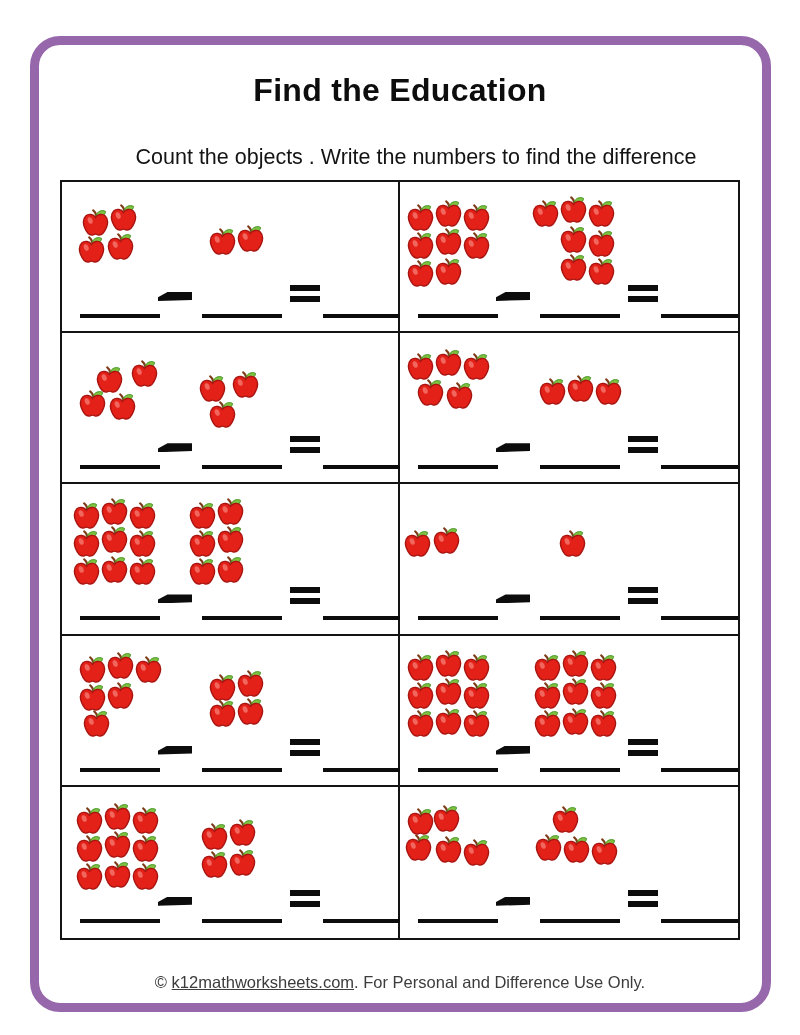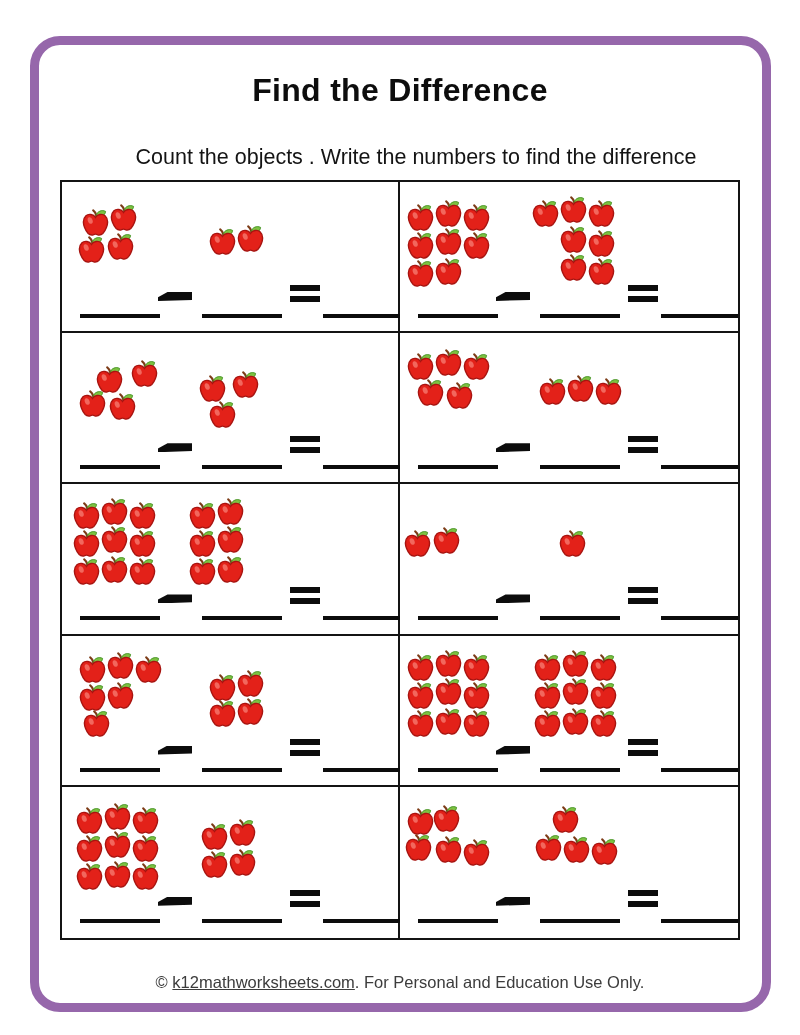--- a/index.html
+++ b/index.html
@@ -49,7 +49,7 @@
 
 <div class="frame" style="border-color: rgb(150, 103, 171);"></div>
 
-<h1 class="title">Find the Difference</h1>
+<h1 class="title">Find the Education</h1>
 
 <p class="instruction">Count the objects . Write the numbers to find the difference</p>
 

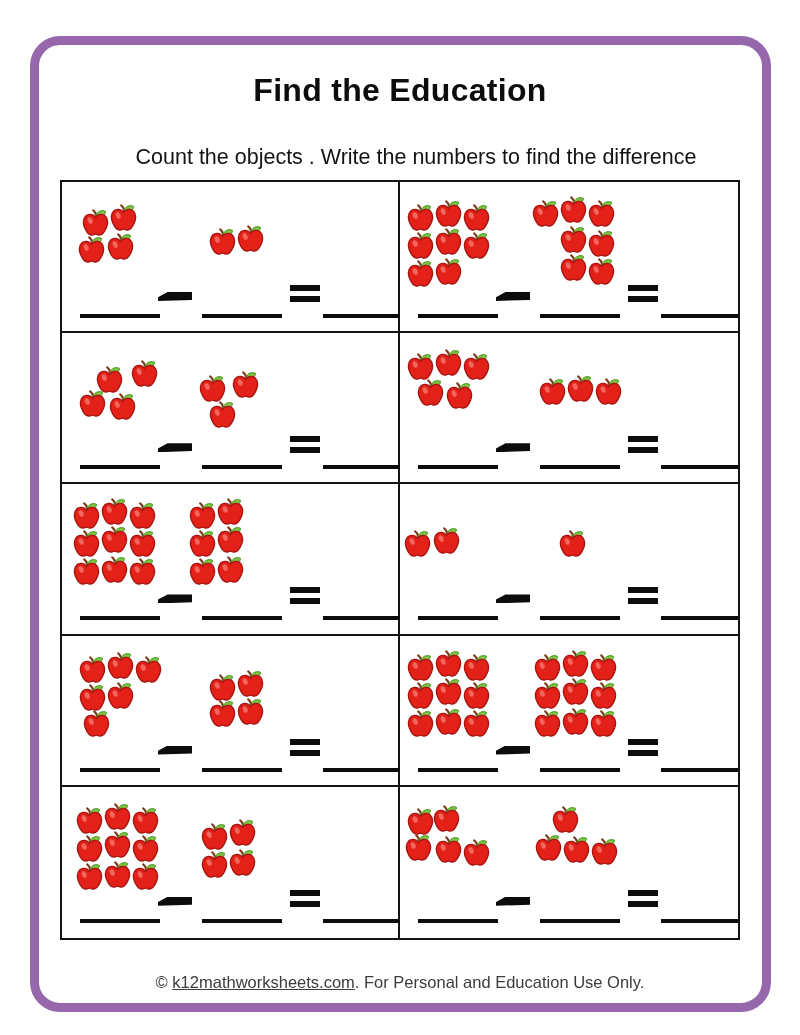--- a/index.html
+++ b/index.html
@@ -780,6 +780,6 @@
     </div>
   </div>
 
-<div class="footer"><span>© </span><span class="link">k12mathworksheets.com</span><span>. For Personal and Education Use Only.</span></div>
+<div class="footer"><span>© </span><span class="link">k12mathworksheets.com</span><span>. For Personal and Difference Use Only.</span></div>
 
 </body></html>

